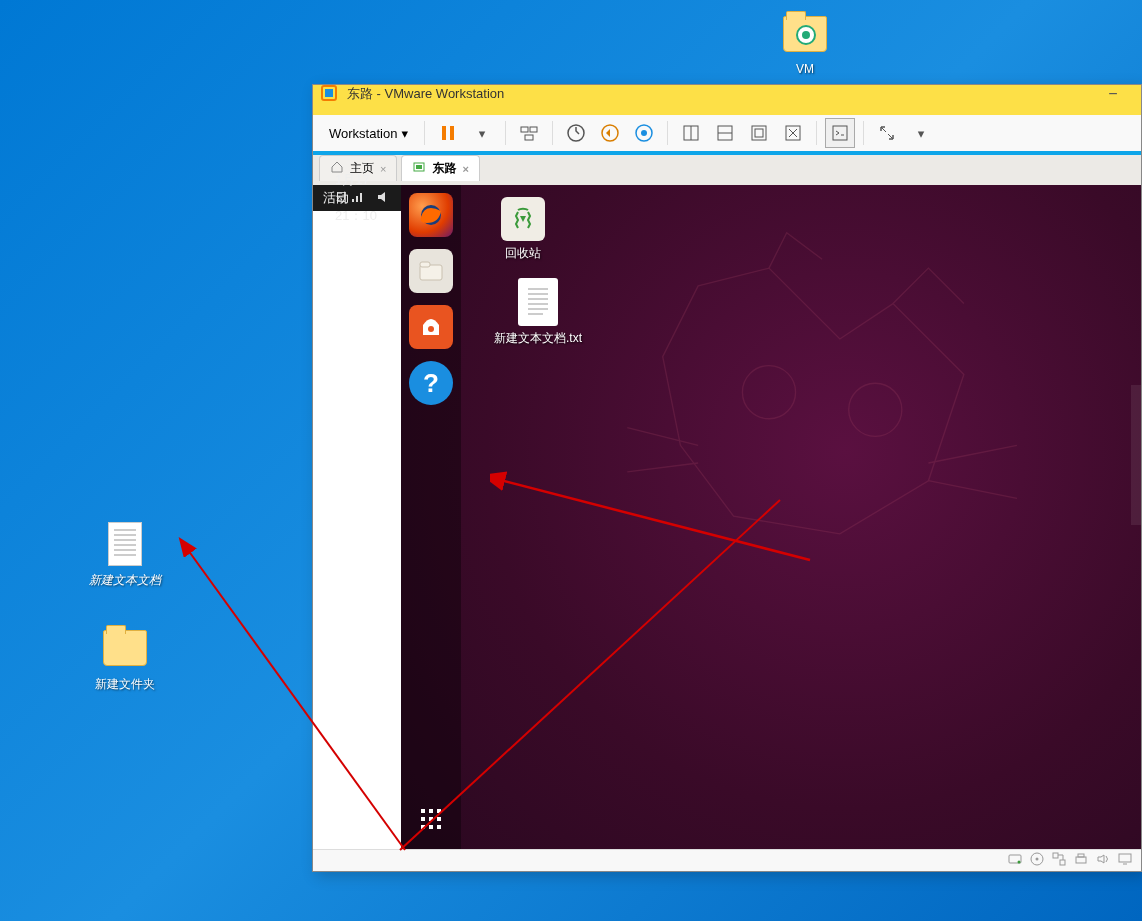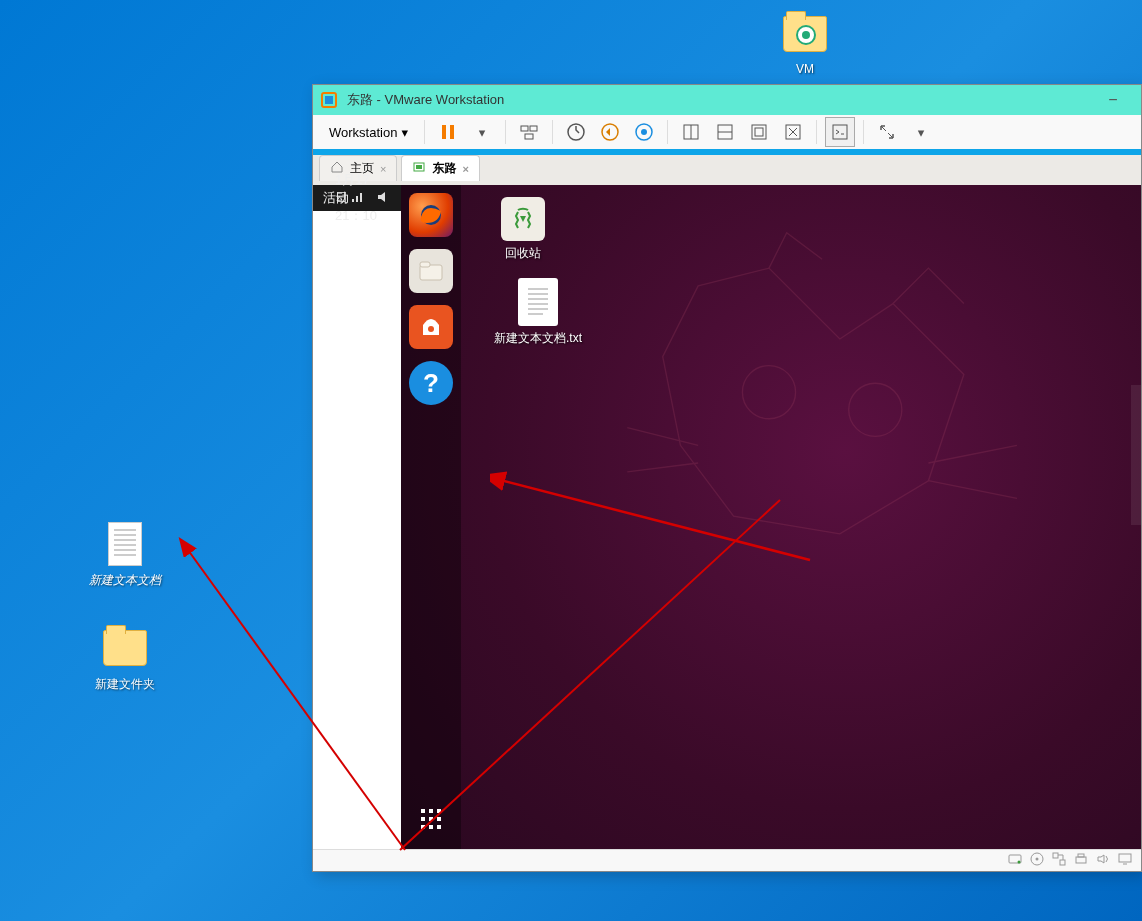--- a/index.html
+++ b/index.html
@@ -82,11 +82,10 @@
   .titlebar {
     height: 30px;
     display: flex;
-    align-items: center;
     padding: 0 8px;
     font-size: 13px;
     color: #333;
-    background: #5eead4;
+    background: #fde047;
   }
   .titlebar .app-icon {
     width: 16px;

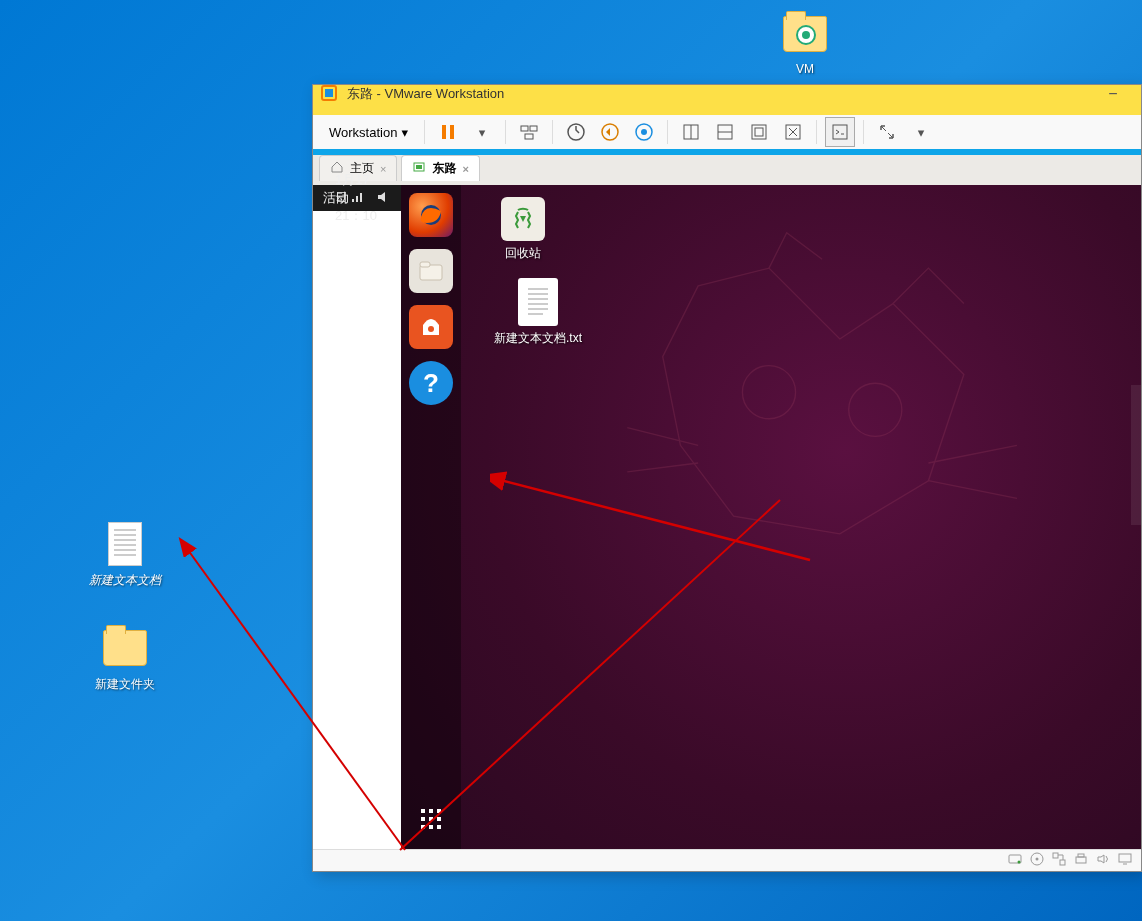--- a/index.html
+++ b/index.html
@@ -110,7 +110,7 @@
     align-items: center;
     padding: 0 8px;
     gap: 4px;
-    border-bottom: 6px solid #0ea5e9;
+    border-bottom: 4px solid #0ea5e9;
     background: #f9f9f9;
     font-size: 13px;
   }

